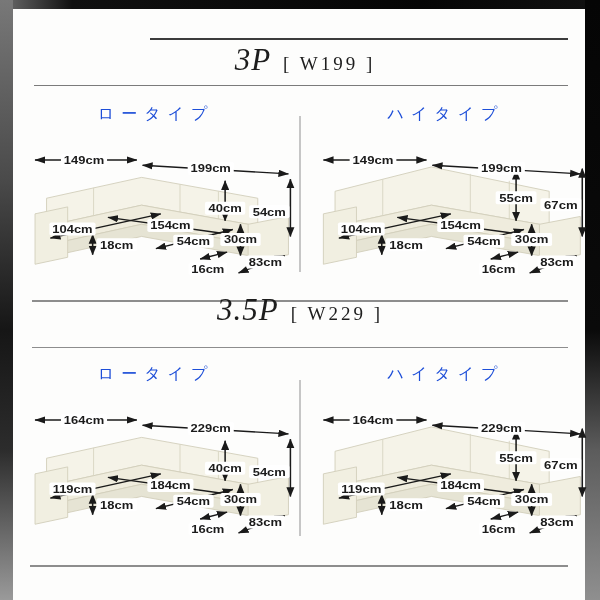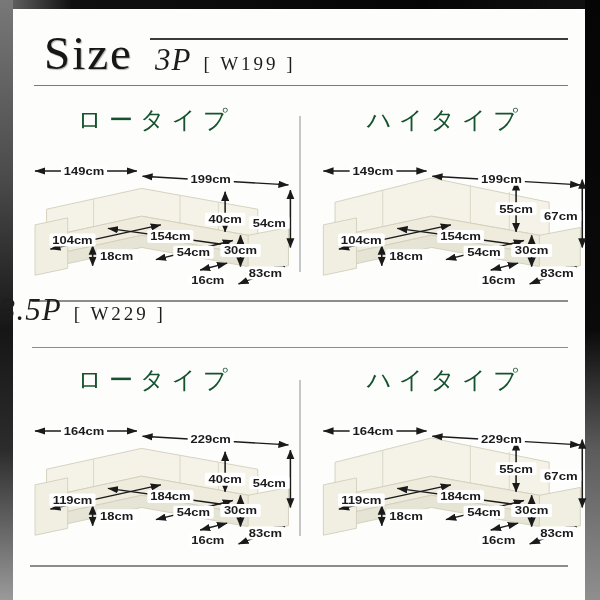--- a/index.html
+++ b/index.html
@@ -128,7 +128,6 @@
   <div class="border-left"></div>
   <div class="border-right"></div>
 
-  <div class="size-title">Size</div>
 
   <div class="rule ruleA"></div>
   <div class="sec-head sec1-head">

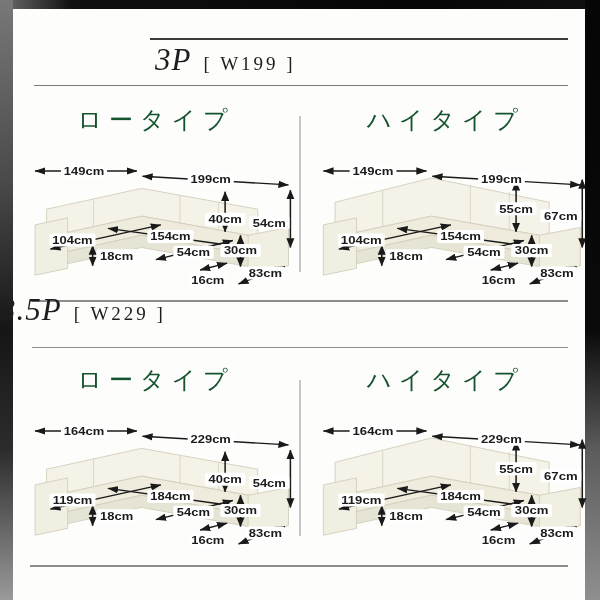--- a/index.html
+++ b/index.html
@@ -15,7 +15,7 @@
   
   .size-title{position:absolute;left:44px;top:26px;font-family:"Liberation Serif",serif;
     font-size:47px;color:#161616;letter-spacing:2px;text-shadow:1px 1px 1px rgba(0,0,0,.3);}
-  .sec-head{position:absolute;text-align:left;color:#1d1d1d;font-family:"Liberation Serif",serif;white-space:nowrap;}
+  .sec-head{position:absolute;text-align:center;color:#1d1d1d;font-family:"Liberation Serif",serif;white-space:nowrap;}
   .sec-head .p-num{font-style:italic;font-size:31px;letter-spacing:1px;}
   .sec-head .p-w{font-size:19px;letter-spacing:3px;margin-left:8px;}
   .sec1-head{left:155px;top:42px;width:300px;}

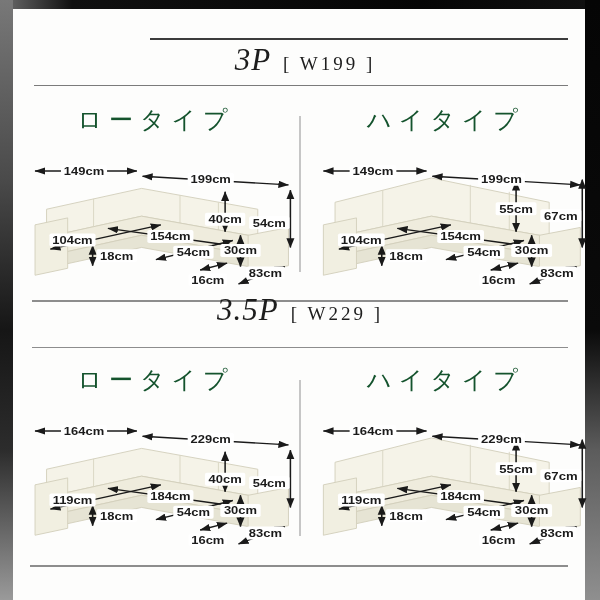--- a/index.html
+++ b/index.html
@@ -32,7 +32,7 @@
   
   .panel{position:absolute;width:288px;}
   .panel h3{margin:0 0 2px 0;text-align:center;font-family:"Liberation Serif",serif;
-    font-weight:500;font-size:24px;color:#14532d;letter-spacing:7px;}
+    font-weight:500;font-size:16px;color:#1d4ed8;letter-spacing:7px;}
   .panel svg{display:block;width:100%;height:152px;}
   .p1{left:12px;top:104px;}  .p2{left:300px;top:104px;width:292px;}
   .p3{left:12px;top:364px;}  .p4{left:300px;top:364px;width:292px;}

